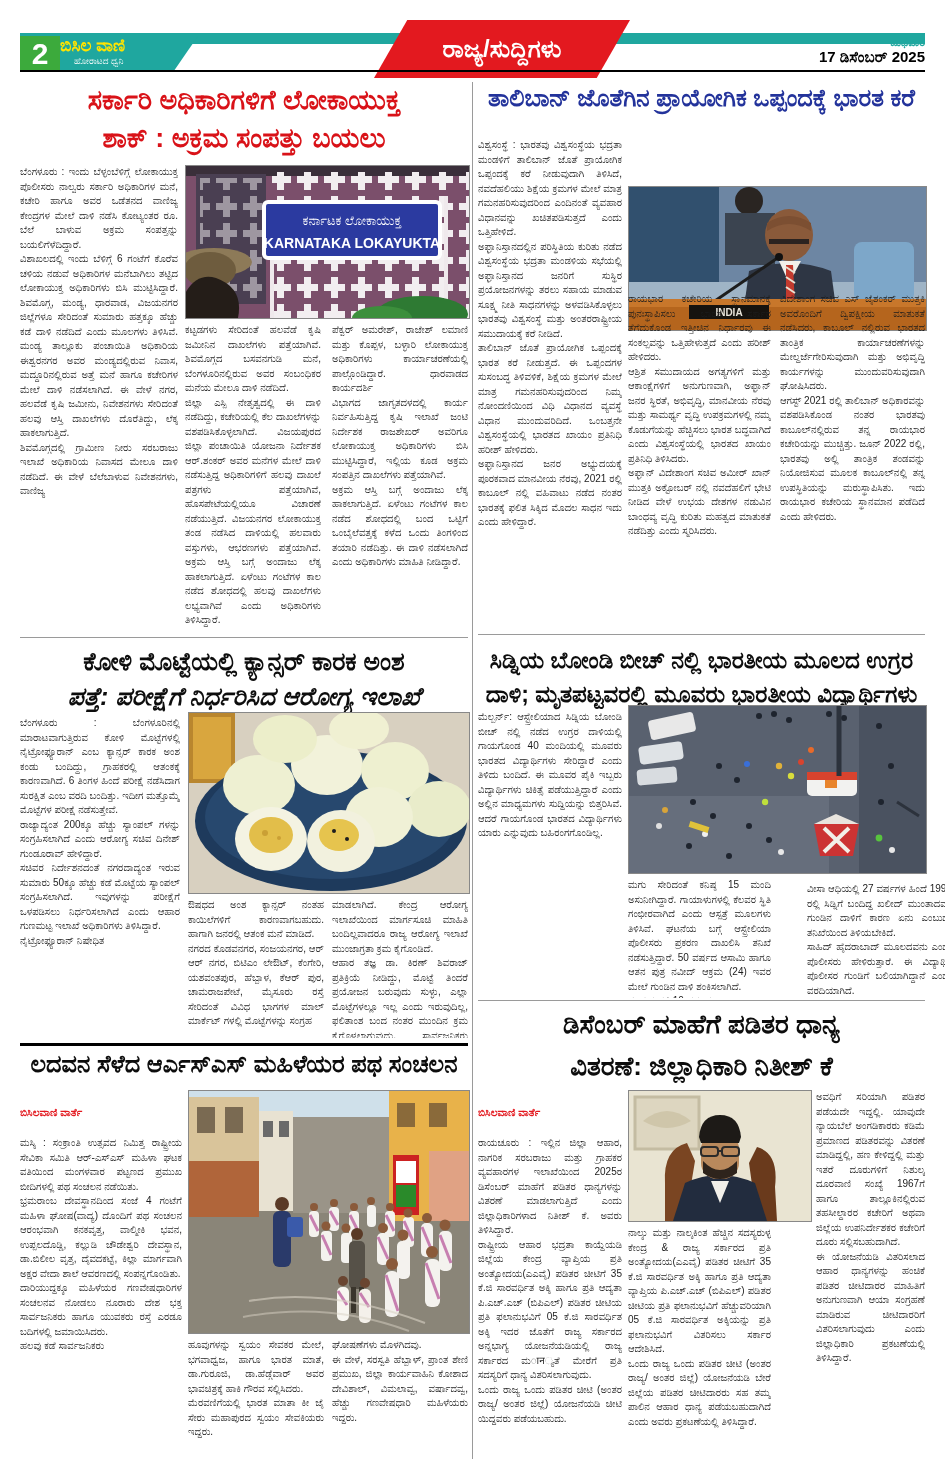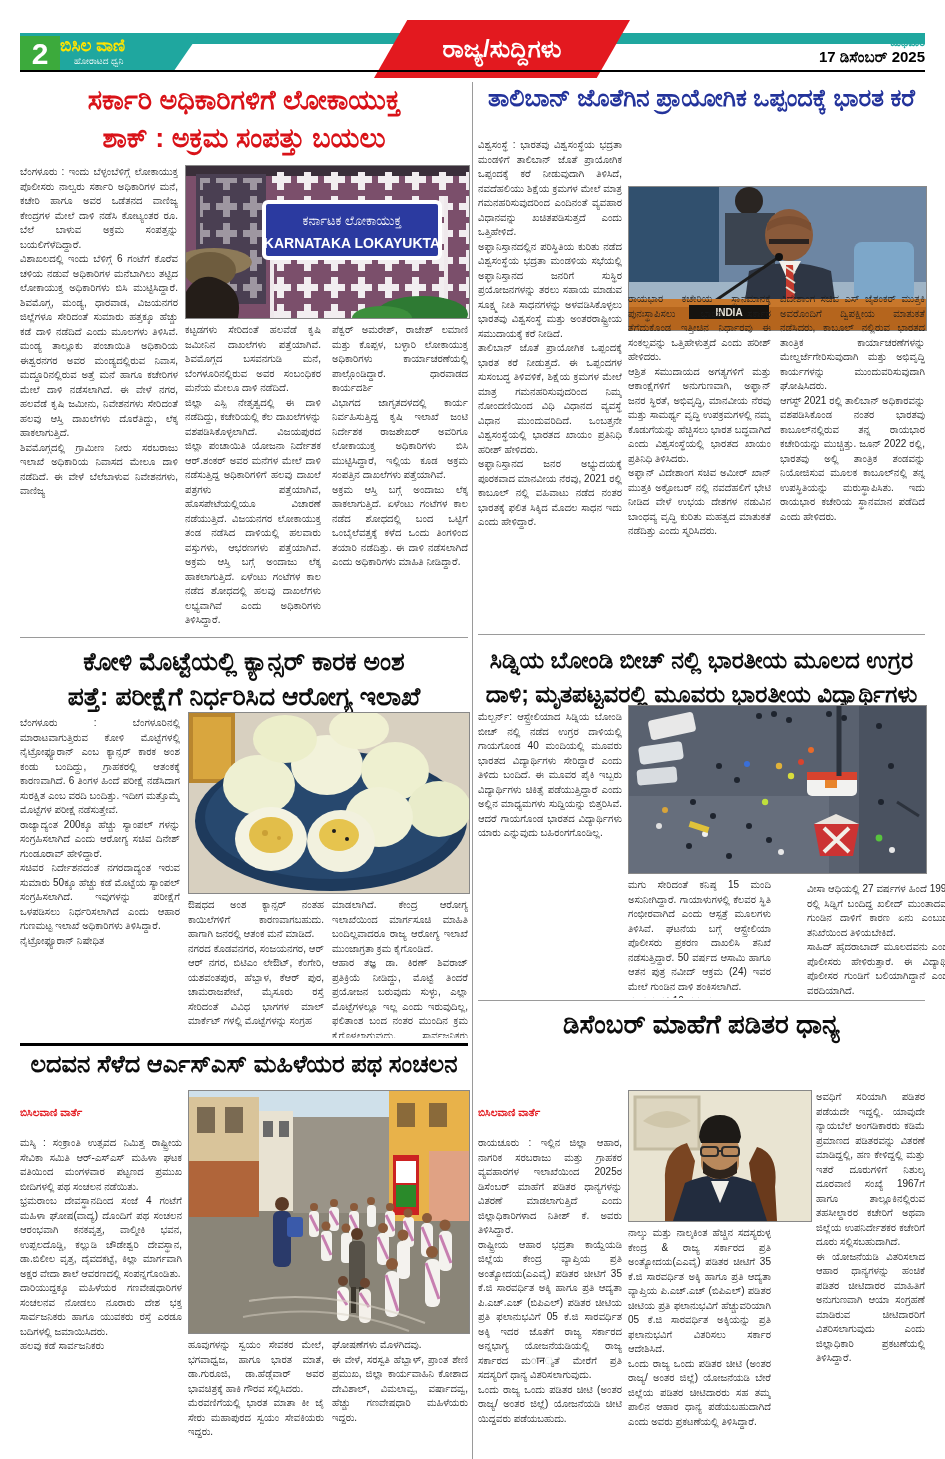--- a/index.html
+++ b/index.html
@@ -150,7 +150,7 @@
 
   <section class="article" style="left:20px;top:642px;width:448px;height:398px;">
     <div class="headline black" style="top:2px;font-size:25px;line-height:34px;">ಕೋಳಿ ಮೊಟ್ಟೆಯಲ್ಲಿ ಕ್ಯಾನ್ಸರ್ ಕಾರಕ ಅಂಶ</div>
-    <div class="headline black" style="top:37px;font-size:25px;line-height:34px;">ಪತ್ತೆ: ಪರೀಕ್ಷೆಗೆ ನಿರ್ಧರಿಸಿದ ಆರೋಗ್ಯ ಇಲಾಖೆ</div>
+    <div class="headline black" style="top:37px;font-size:25px;line-height:34px;font-style:italic;">ಪತ್ತೆ: ಪರೀಕ್ಷೆಗೆ ನಿರ್ಧರಿಸಿದ ಆರೋಗ್ಯ ಇಲಾಖೆ</div>
 
     <div class="photo" style="left:168px;top:70px;width:280px;height:180px;">
       <svg width="280" height="180" viewBox="0 0 280 180" xmlns="http://www.w3.org/2000/svg">

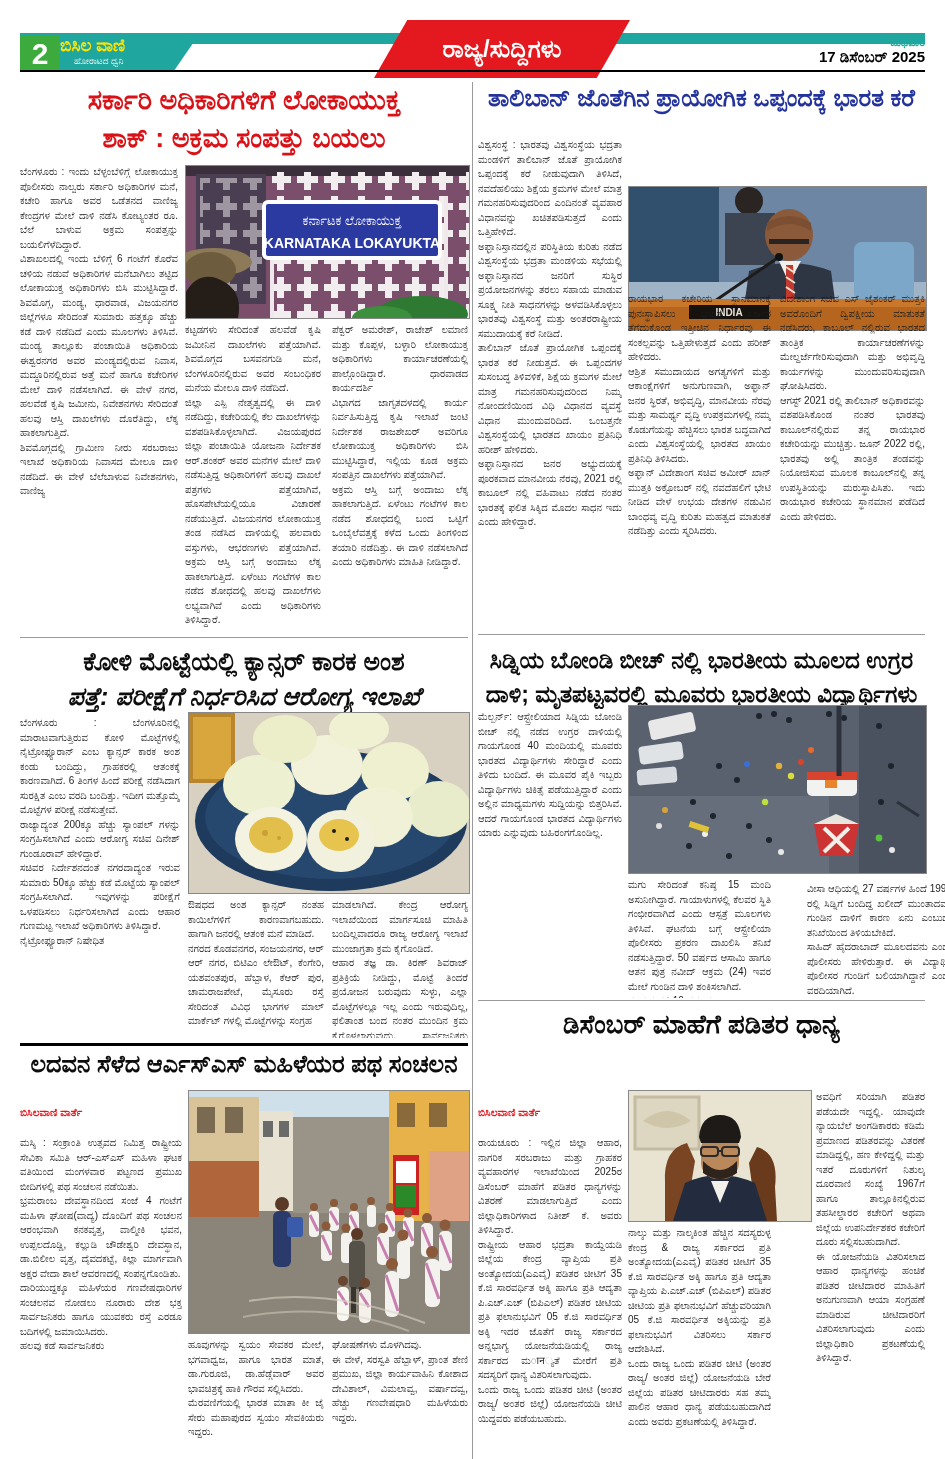--- a/index.html
+++ b/index.html
@@ -375,6 +375,7 @@
 
   <section class="article" style="left:478px;top:1004px;width:447px;height:455px;">
     <div class="headline black" style="top:0;font-size:26px;line-height:40px;">ಡಿಸೆಂಬರ್ ಮಾಹೆಗೆ ಪಡಿತರ ಧಾನ್ಯ</div>
+    <div class="headline black" style="top:42px;font-size:26px;line-height:40px;">ವಿತರಣೆ: ಜಿಲ್ಲಾಧಿಕಾರಿ ನಿತೀಶ್ ಕೆ</div>
 
     <div class="photo" style="left:150px;top:86px;width:182px;height:130px;">
       <svg width="182" height="130" viewBox="0 0 182 130" xmlns="http://www.w3.org/2000/svg">

